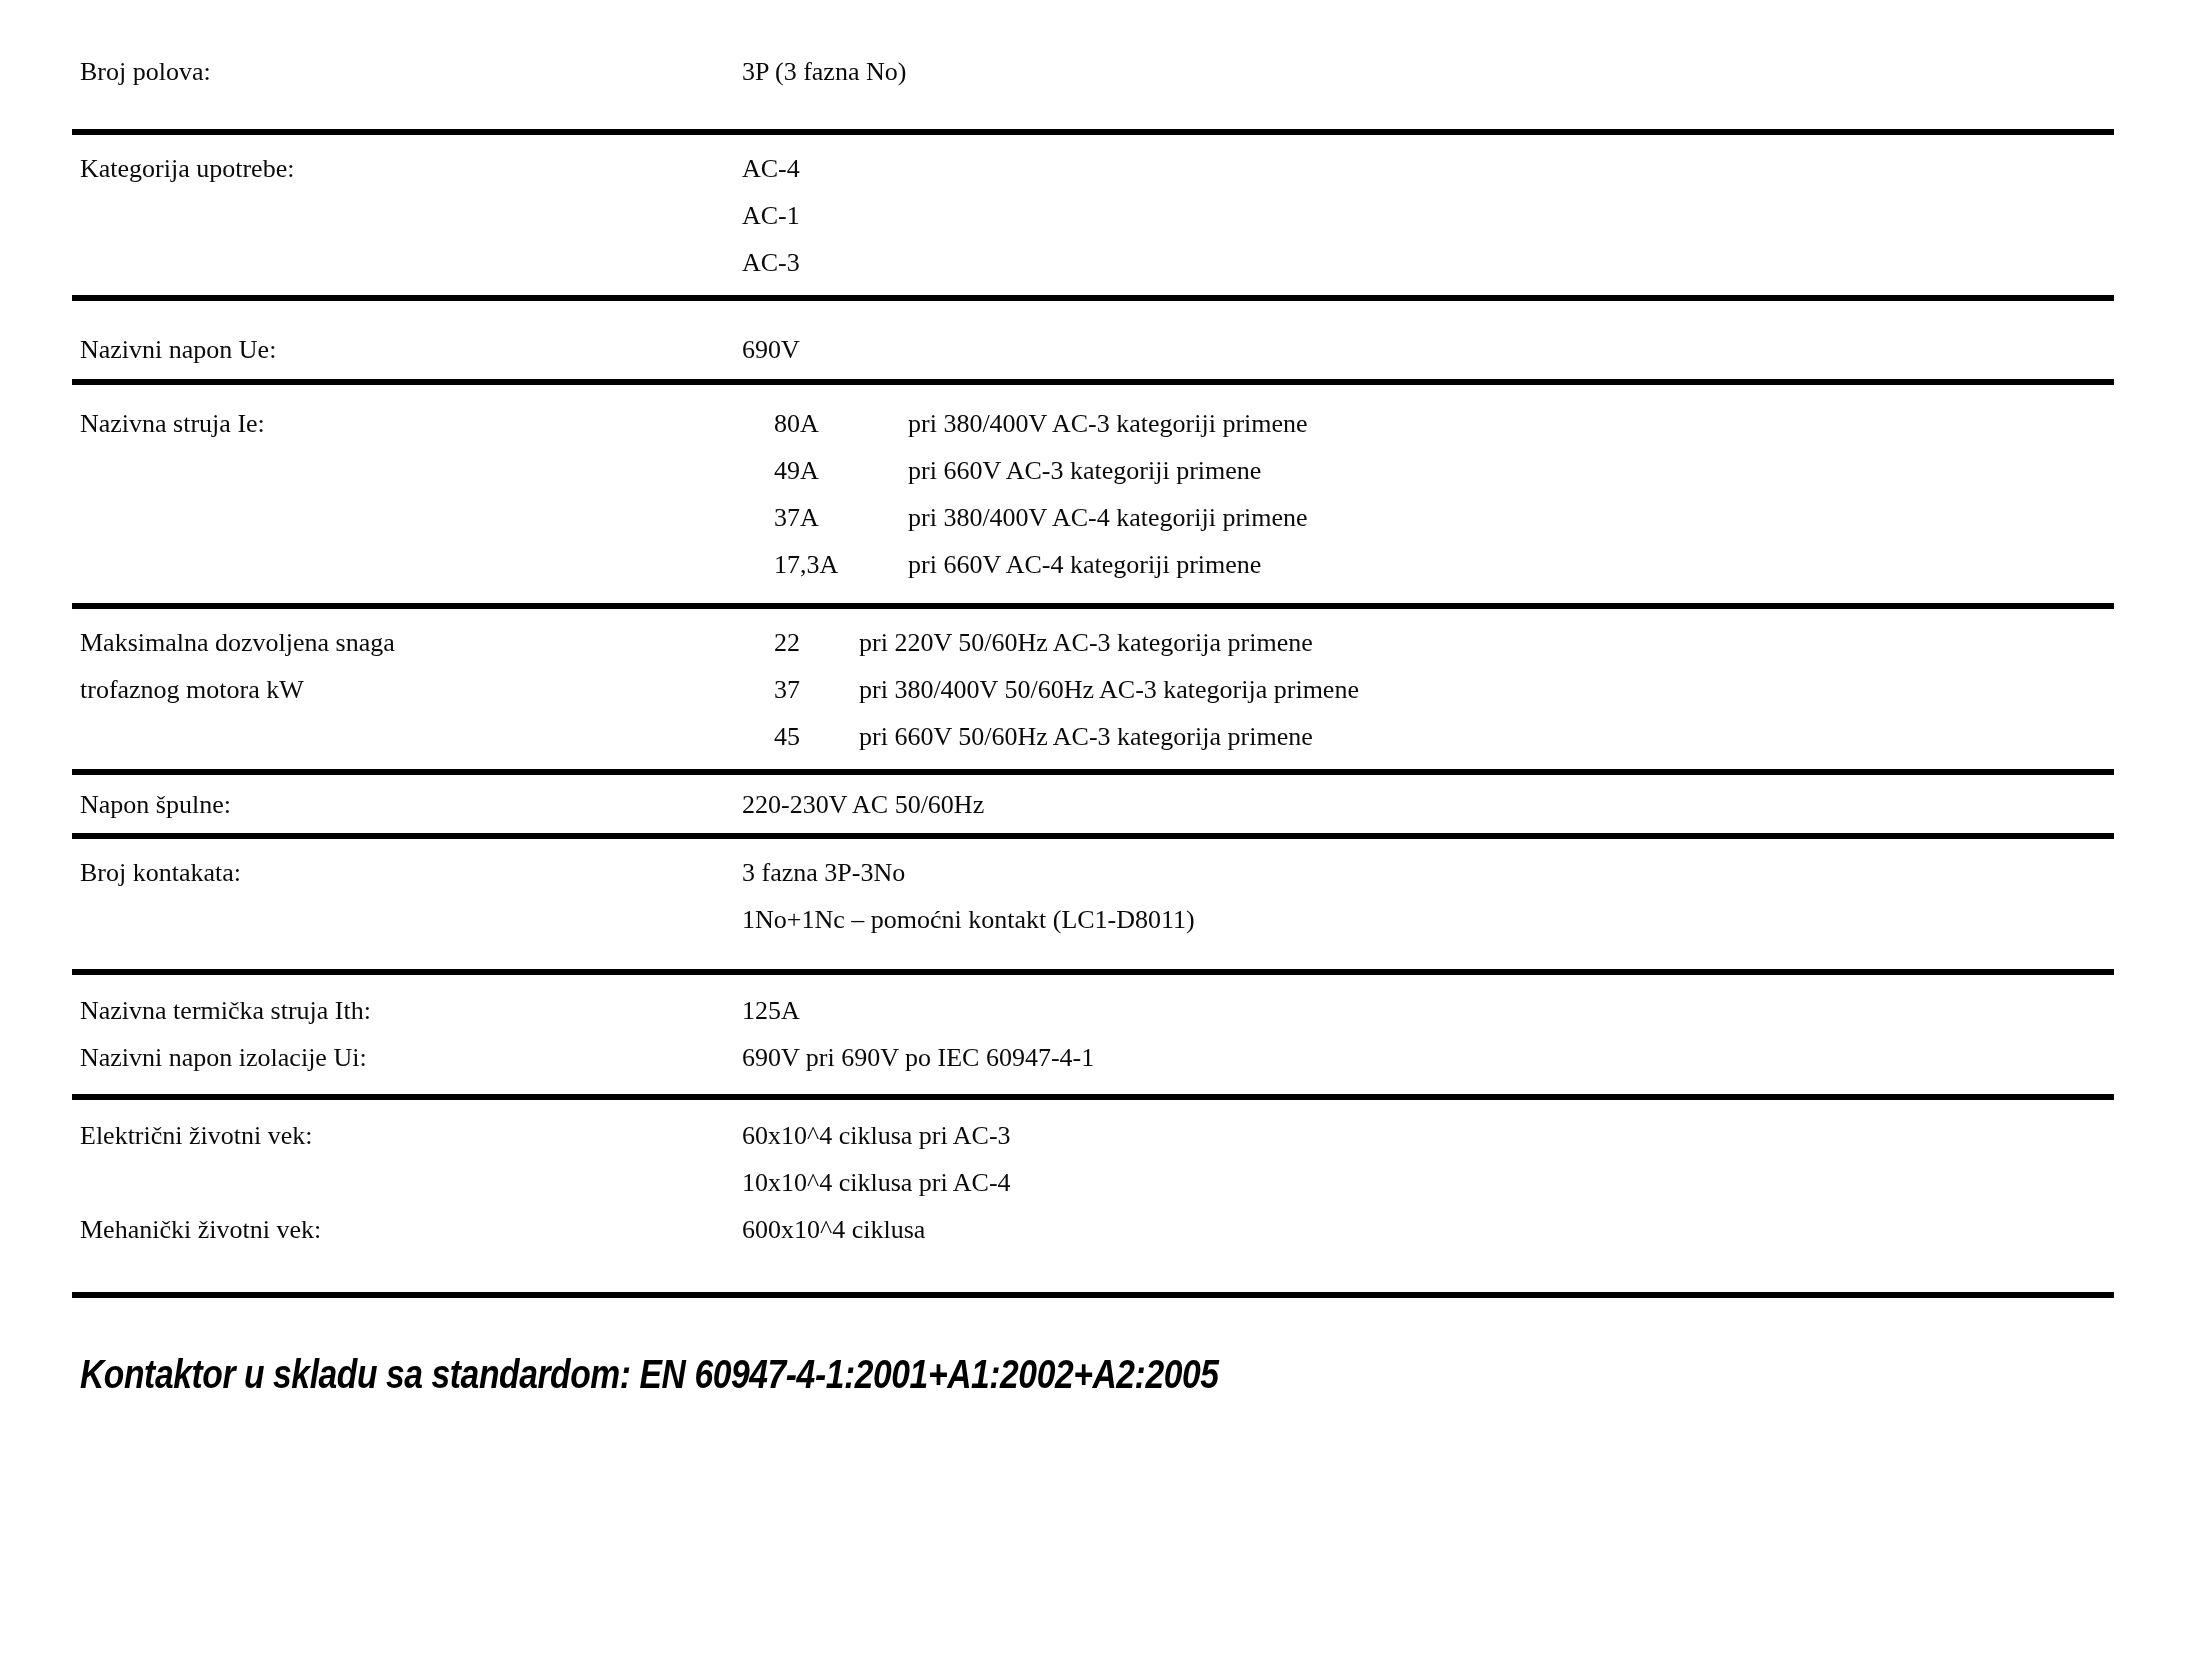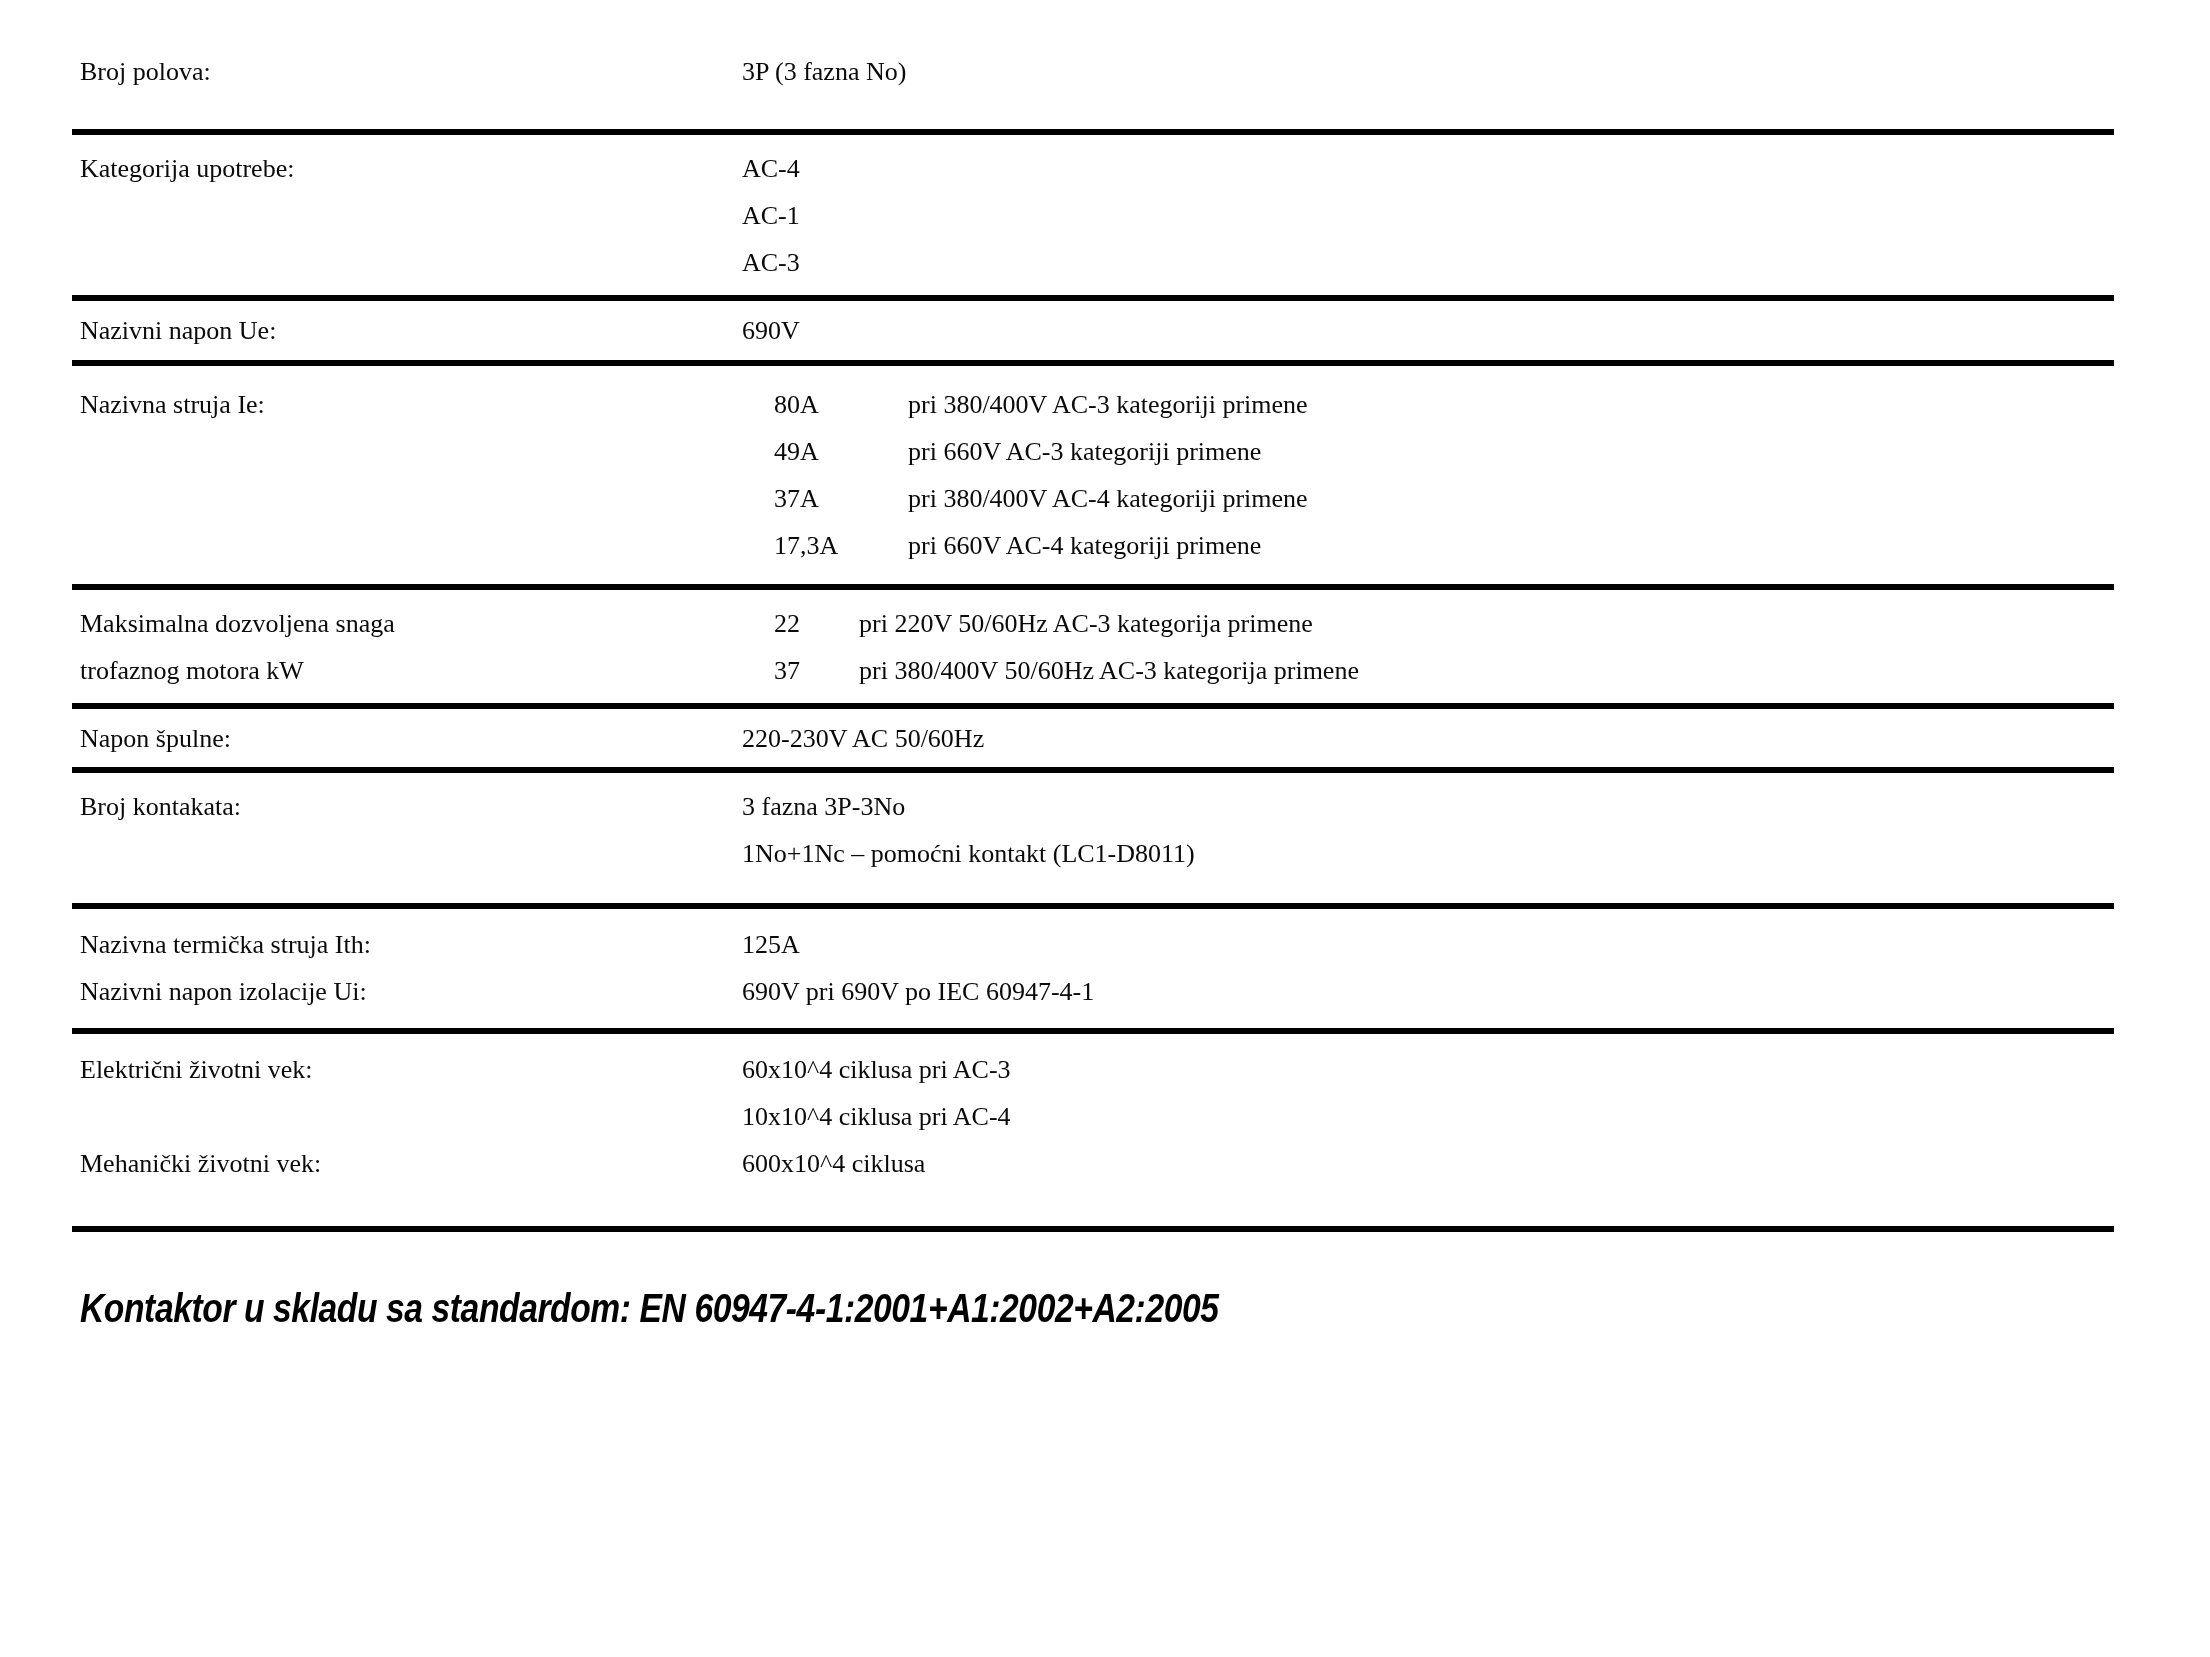--- a/index.html
+++ b/index.html
@@ -24,7 +24,7 @@
   
   .row.r0 { padding-top: 48px; padding-bottom: 34px; }
   .row.r1 { padding-top: 10px; padding-bottom: 9px;  }
-  .row.r2 { padding-top: 6px;  padding-bottom: 6px;  }
+  .row.r2 { padding-top: 6px;  padding-bottom: 6px; margin-top: 19px;  }
   .row.r3 { padding-top: 15px; padding-bottom: 15px; }
   .row.r4 { padding-top: 10px; padding-bottom: 9px;  }
   .row.r5 { padding-top: 6px;  padding-bottom: 5px;  }

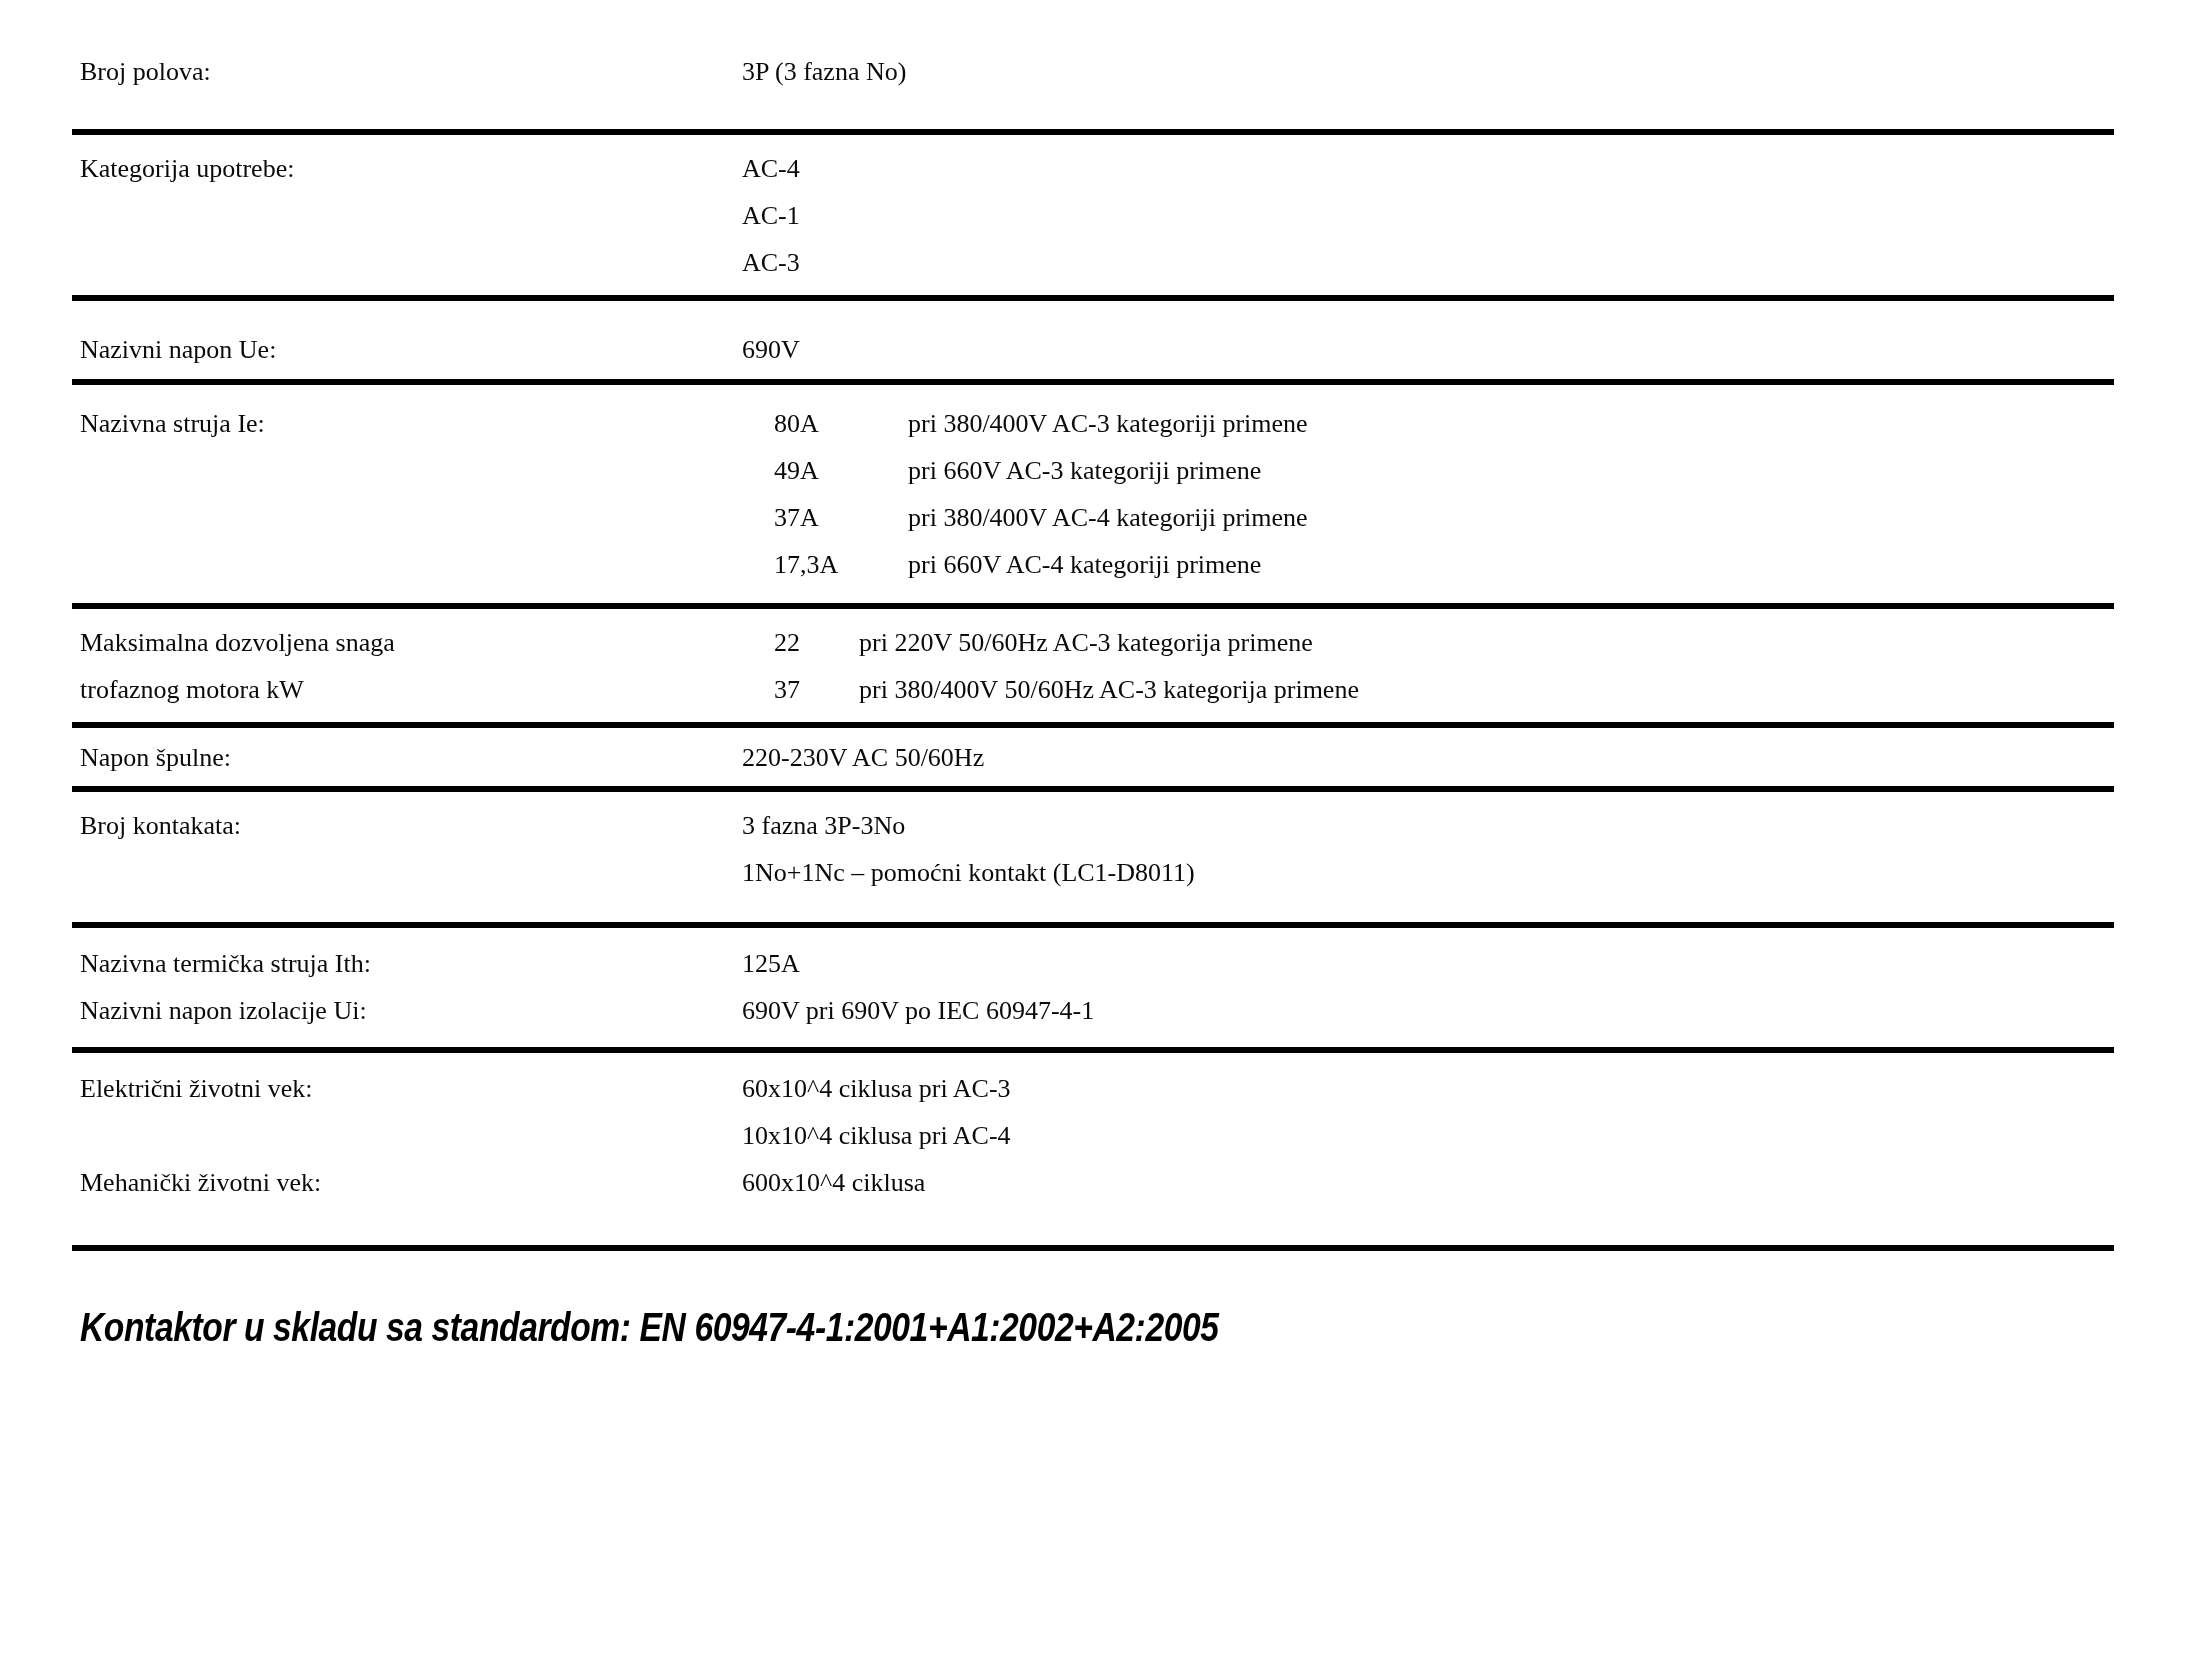--- a/index.html
+++ b/index.html
@@ -132,6 +132,11 @@
       <span class="num">37</span>
       <span class="txt">pri 380/400V 50/60Hz AC-3 kategorija primene</span>
     </div>
+    <div class="line">
+      <span class="lbl"></span>
+      <span class="num">45</span>
+      <span class="txt">pri 660V 50/60Hz AC-3 kategorija primene</span>
+    </div>
   </div>
 
   <div class="row r5">

